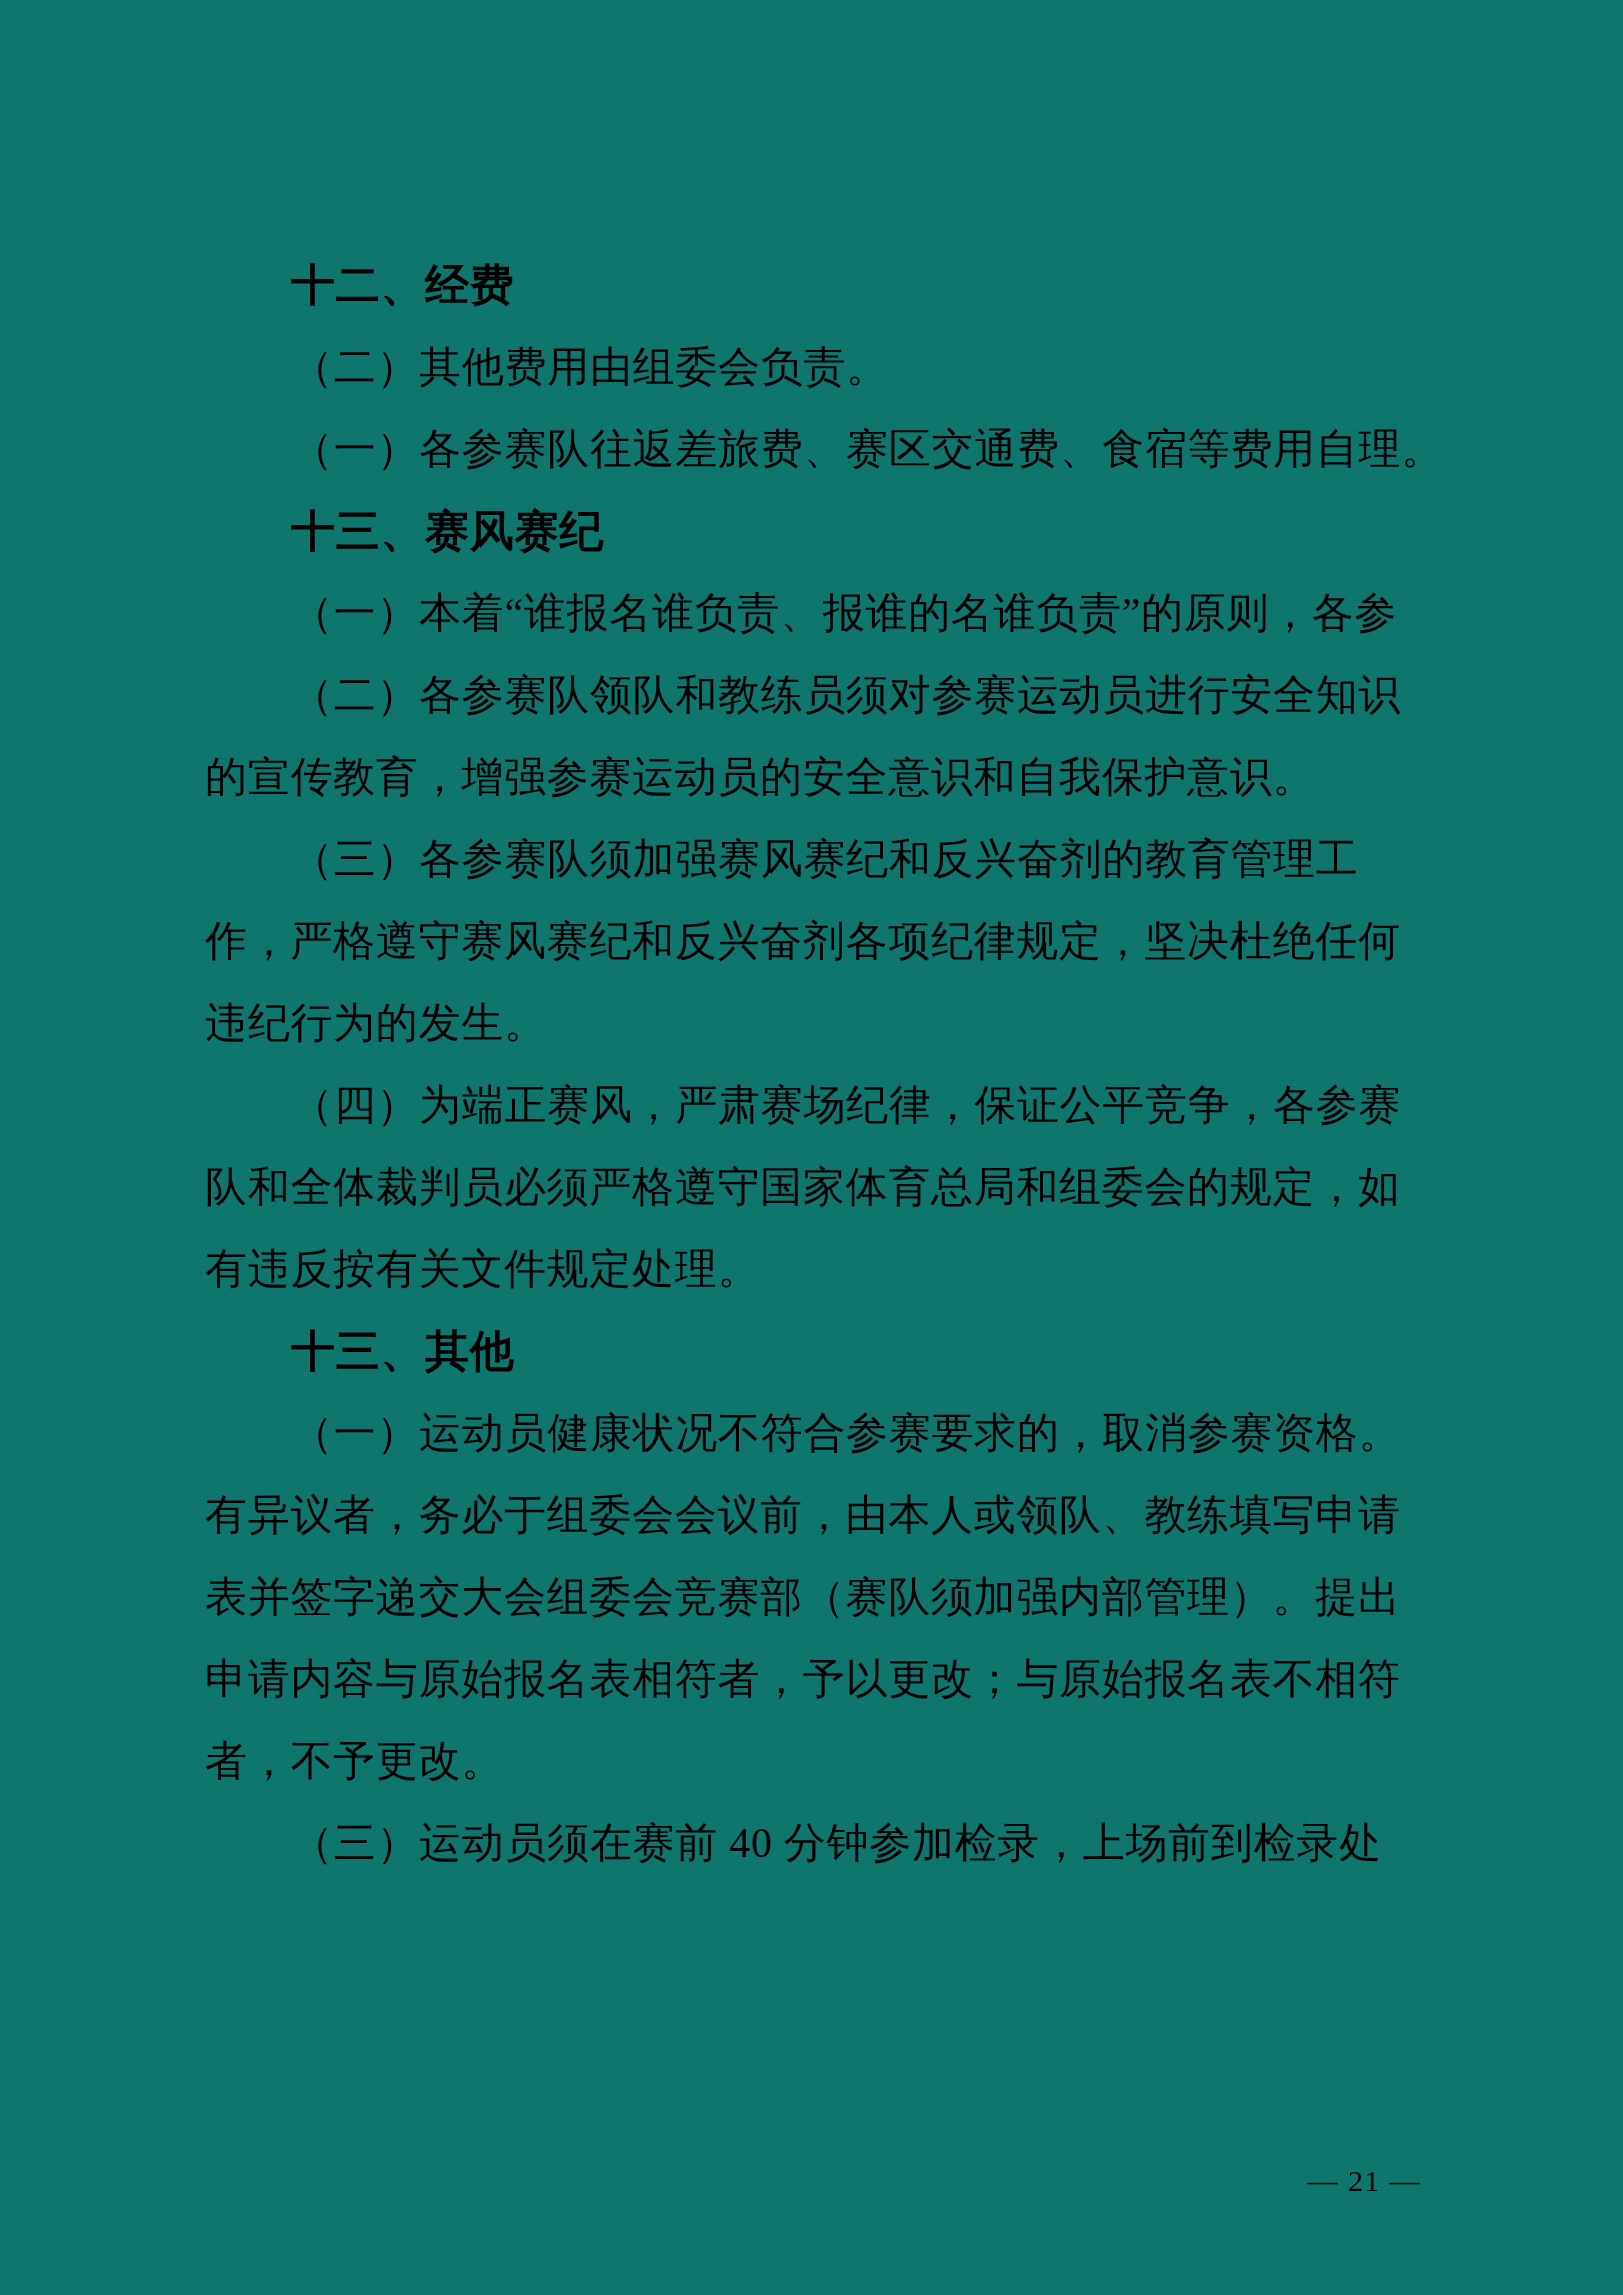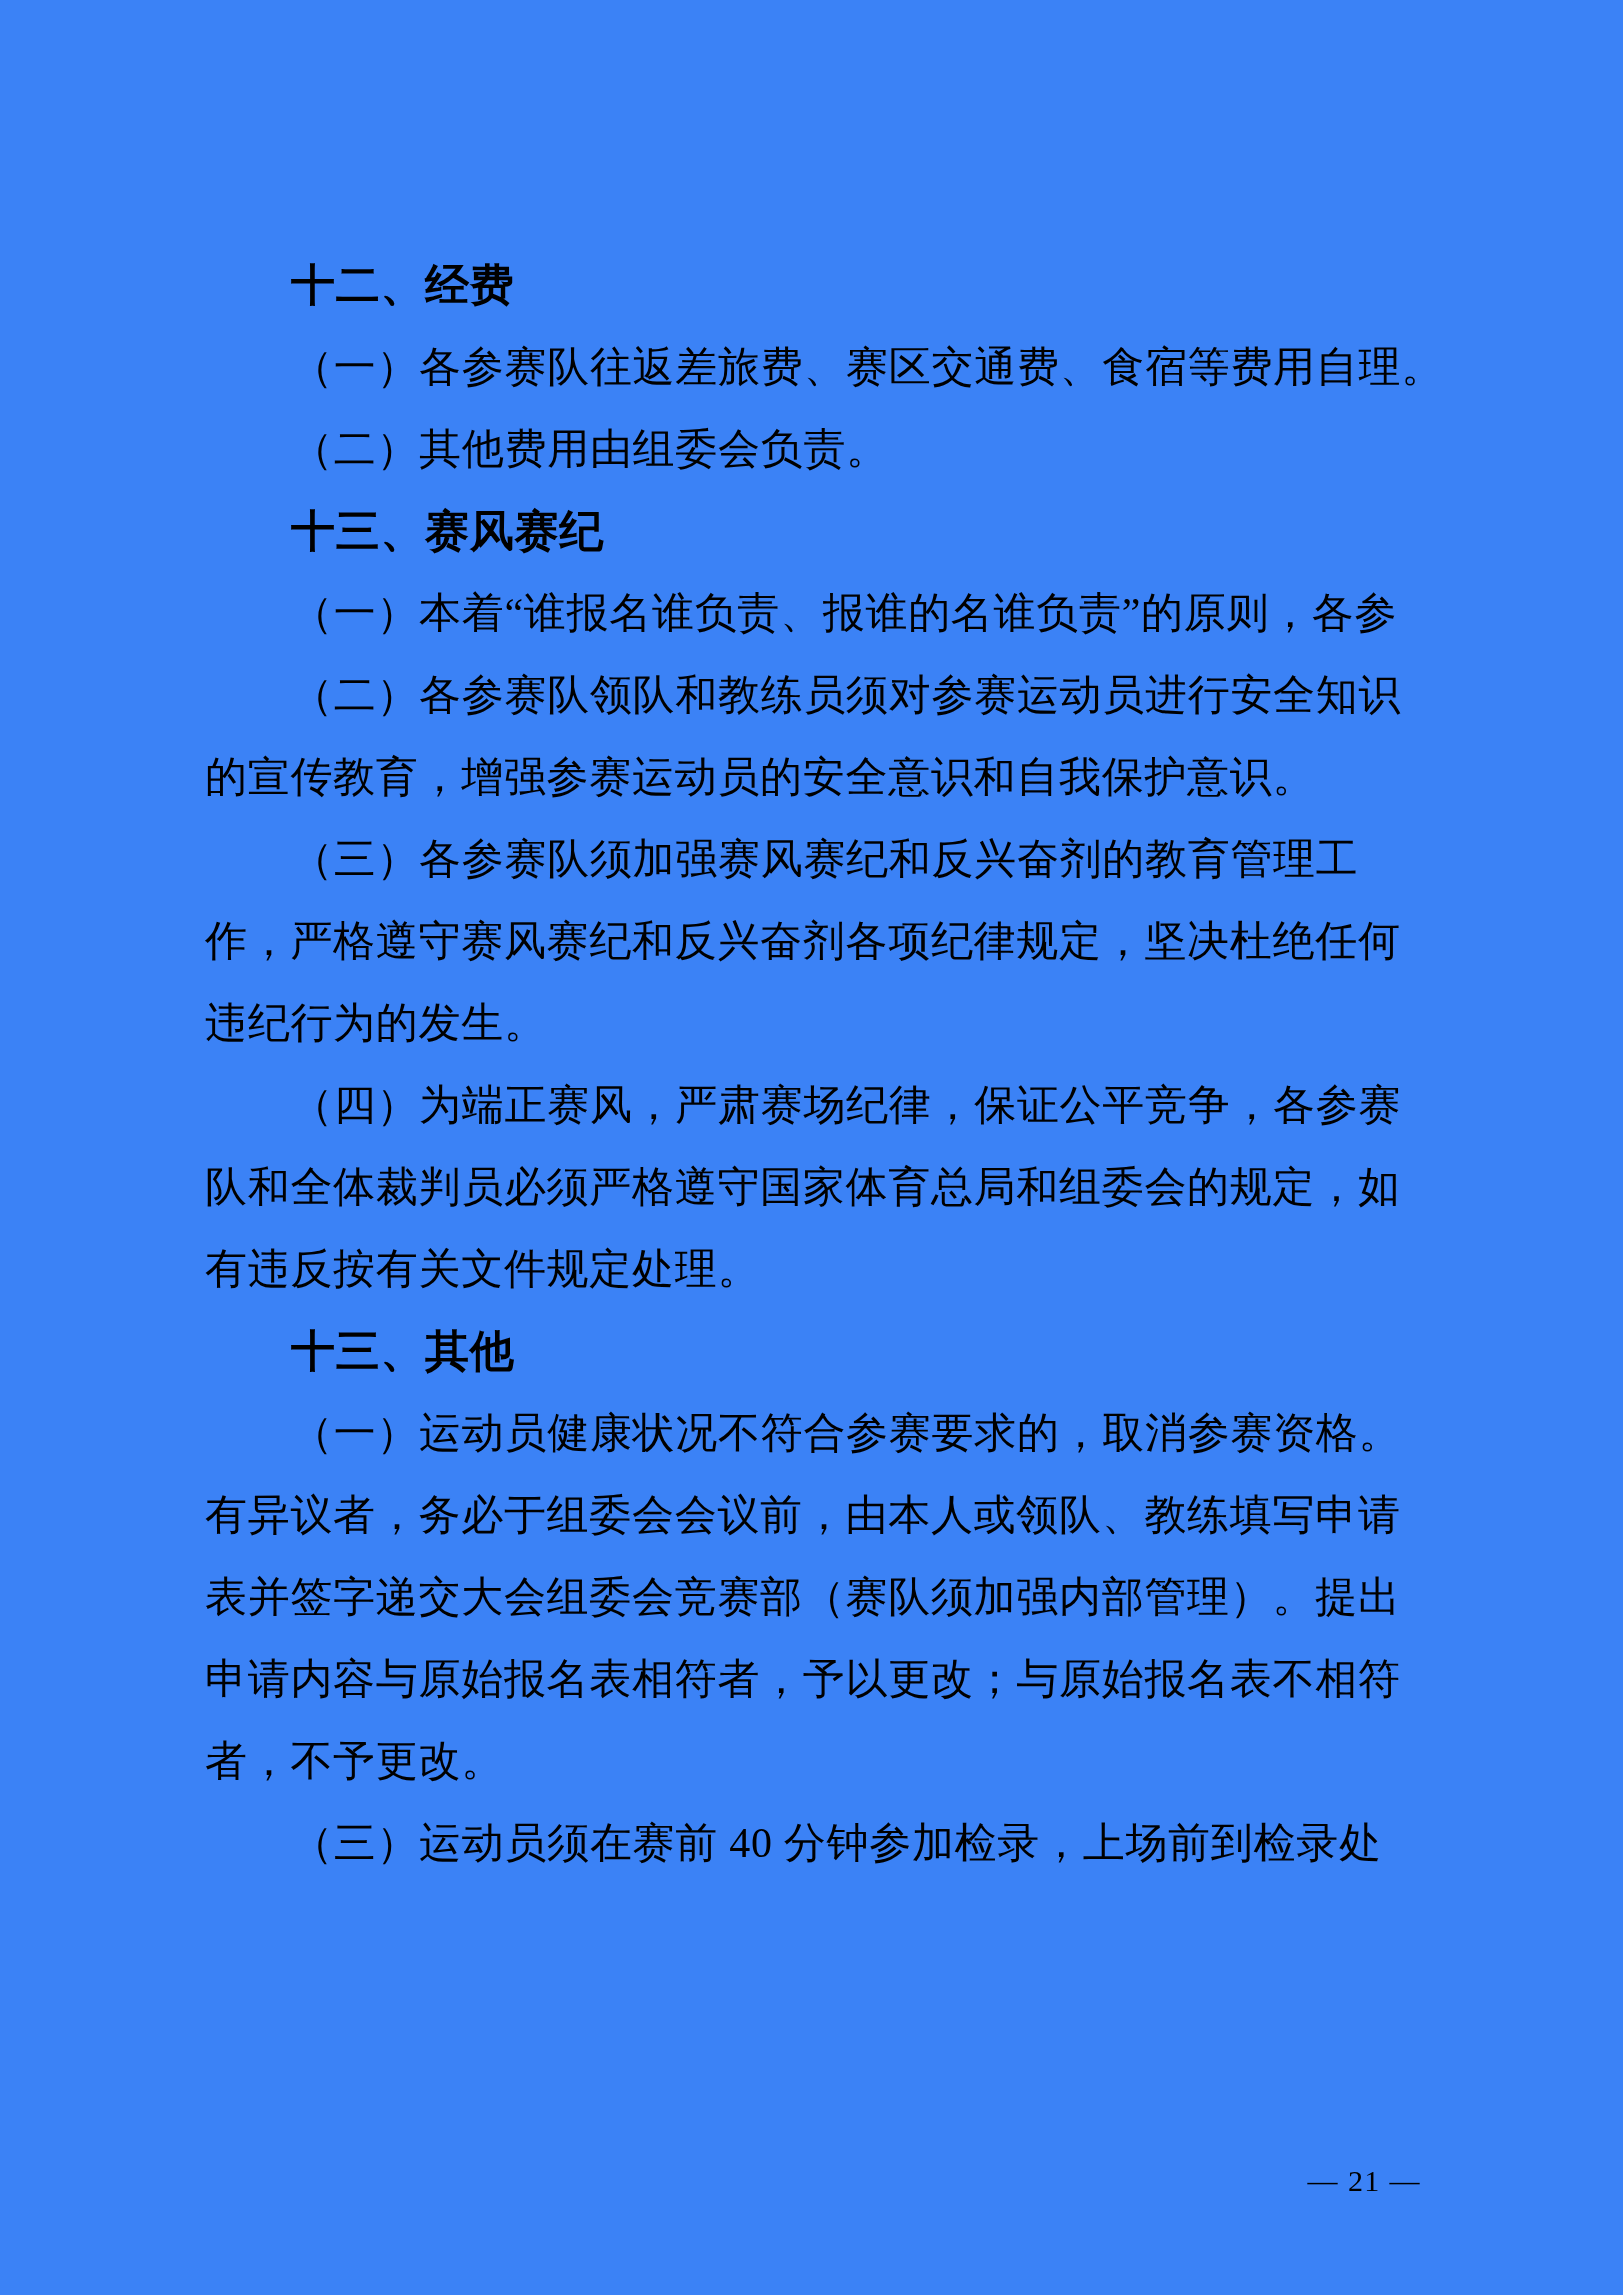--- a/index.html
+++ b/index.html
@@ -11,7 +11,7 @@
     position: relative;
     width: 1623px;
     height: 2295px;
-    background: #3b82f6;
+    background: #0f766e;
     color: #000000;
     font-family: "Liberation Serif", serif;
     overflow: hidden;

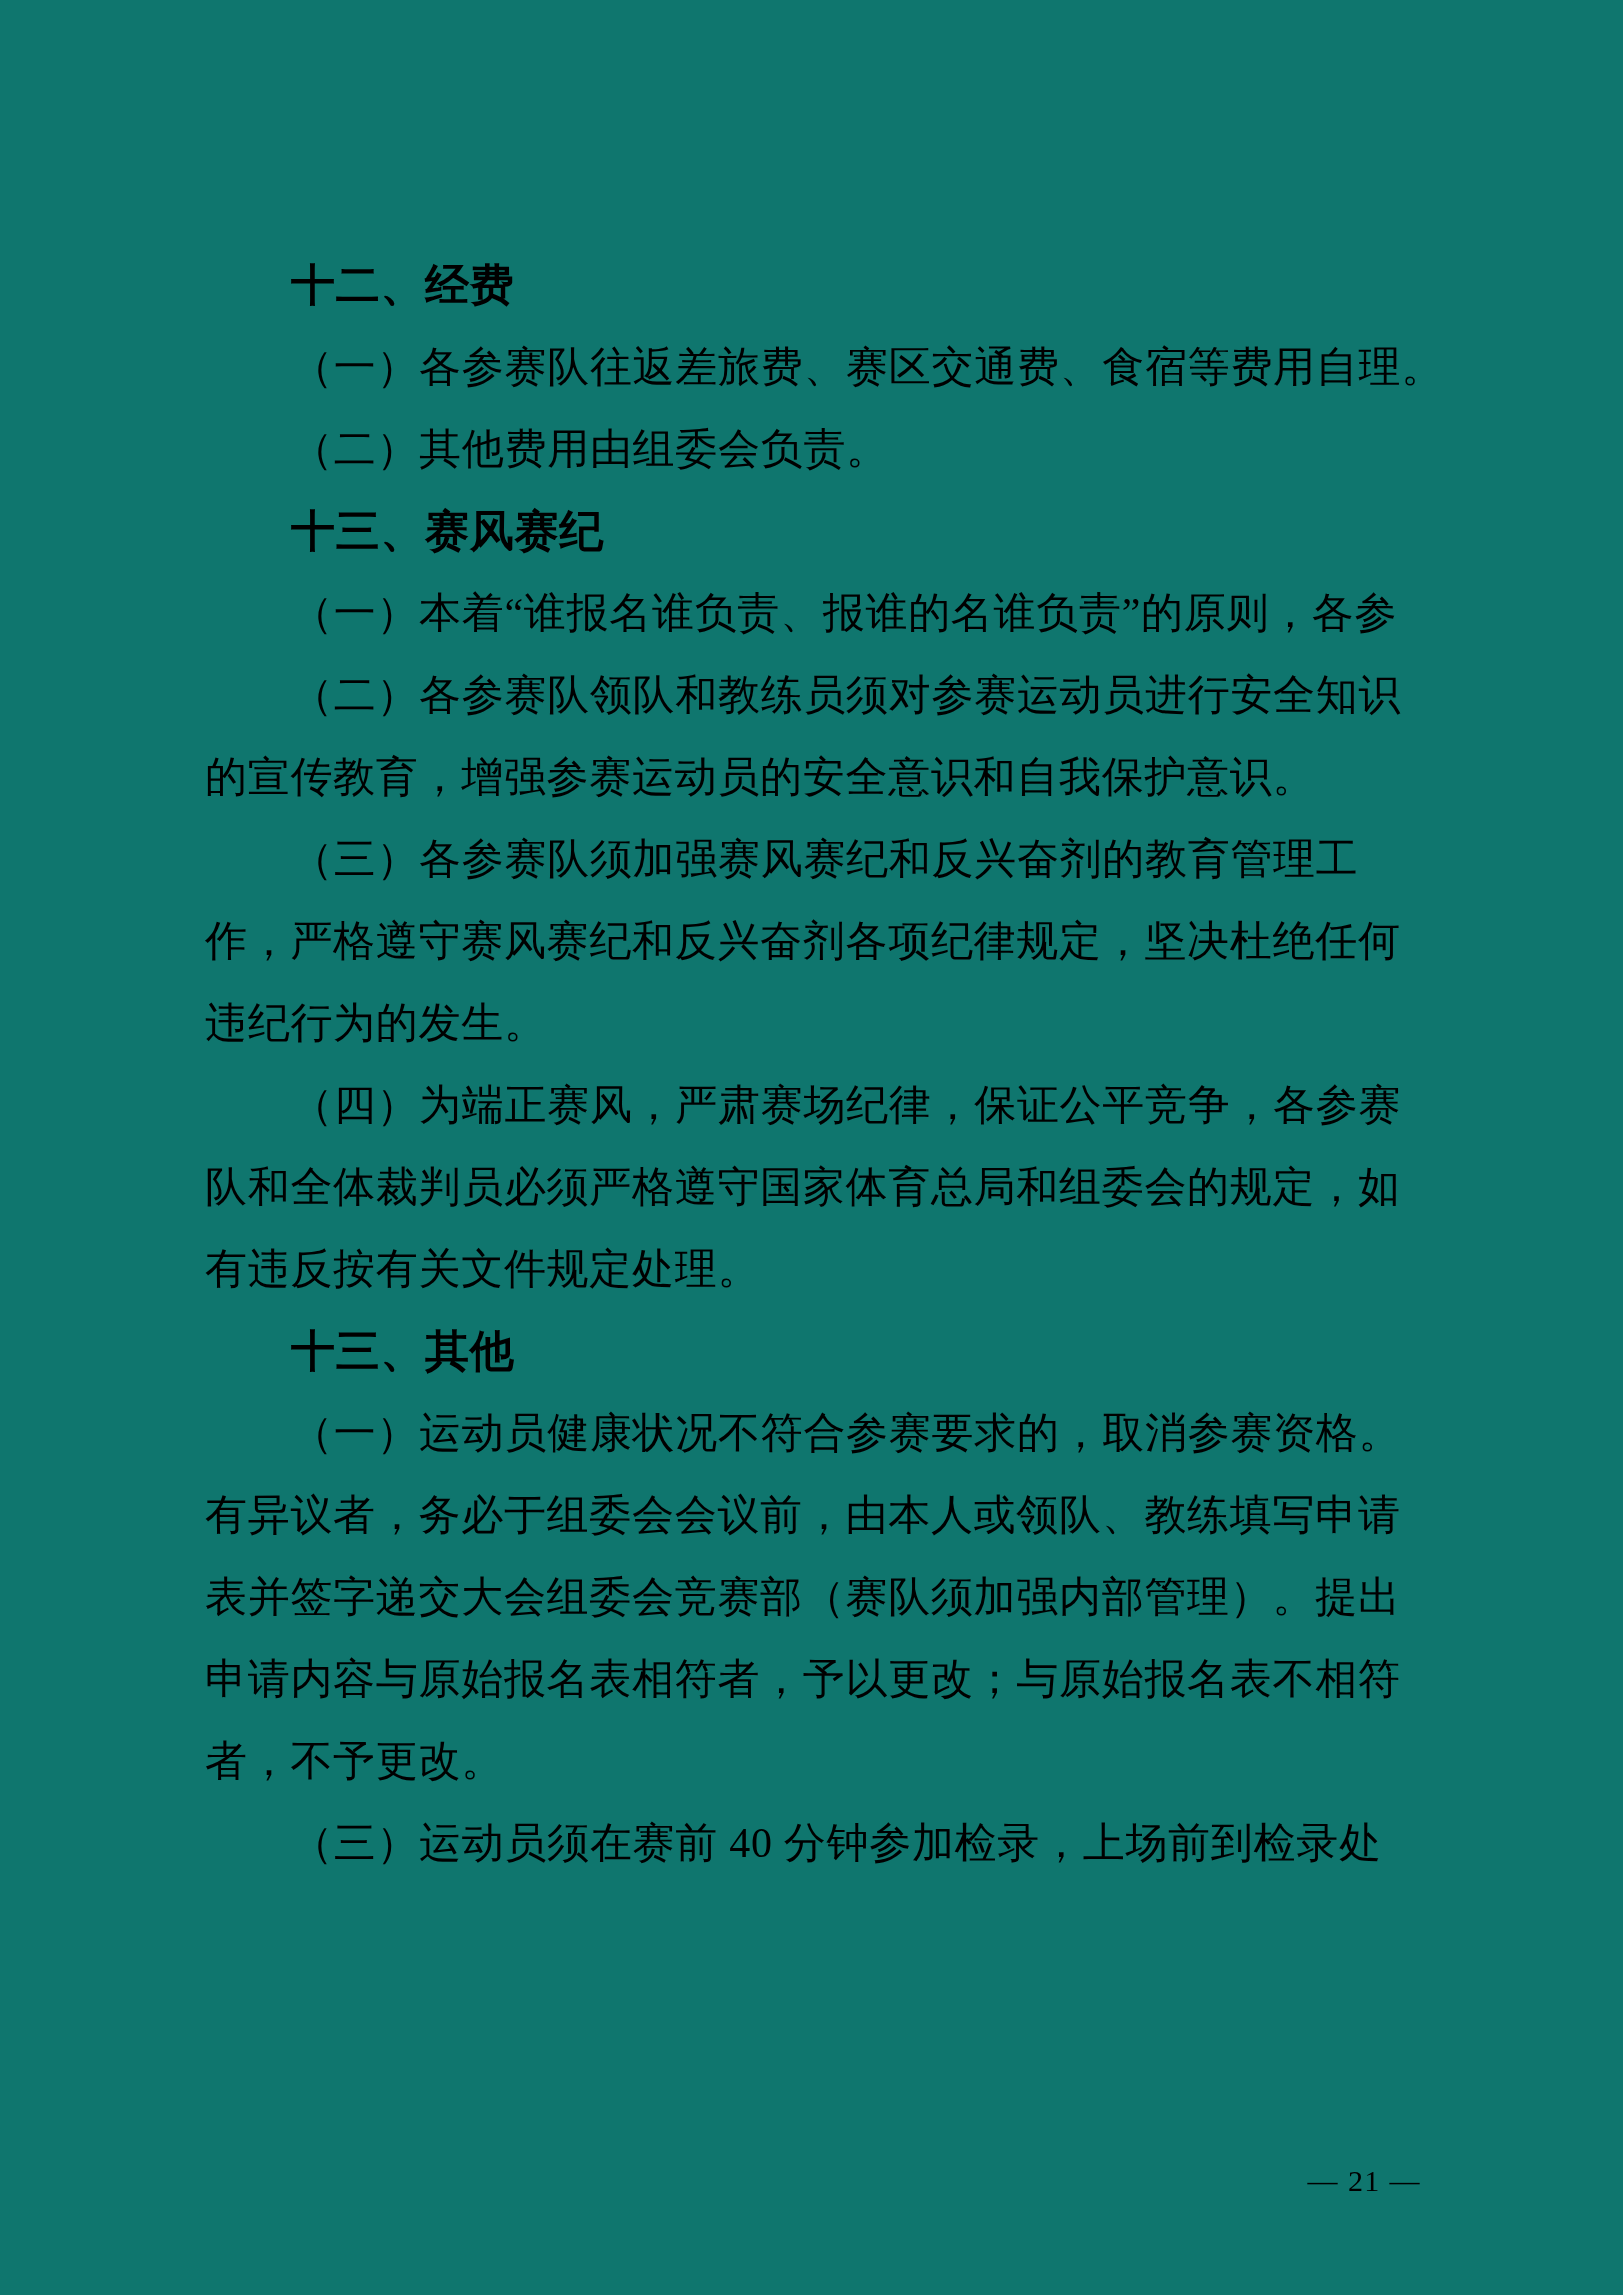--- a/index.html
+++ b/index.html
@@ -57,8 +57,8 @@
 
     <div>
       <div class="line heading indent">十二、经费</div>
+      <div class="line indent">（二）其他费用由组委会负责。</div>
       <div class="line indent">（一）各参赛队往返差旅费、赛区交通费、食宿等费用自理。</div>
-      <div class="line indent">（二）其他费用由组委会负责。</div>
     </div>
 
     <div>

